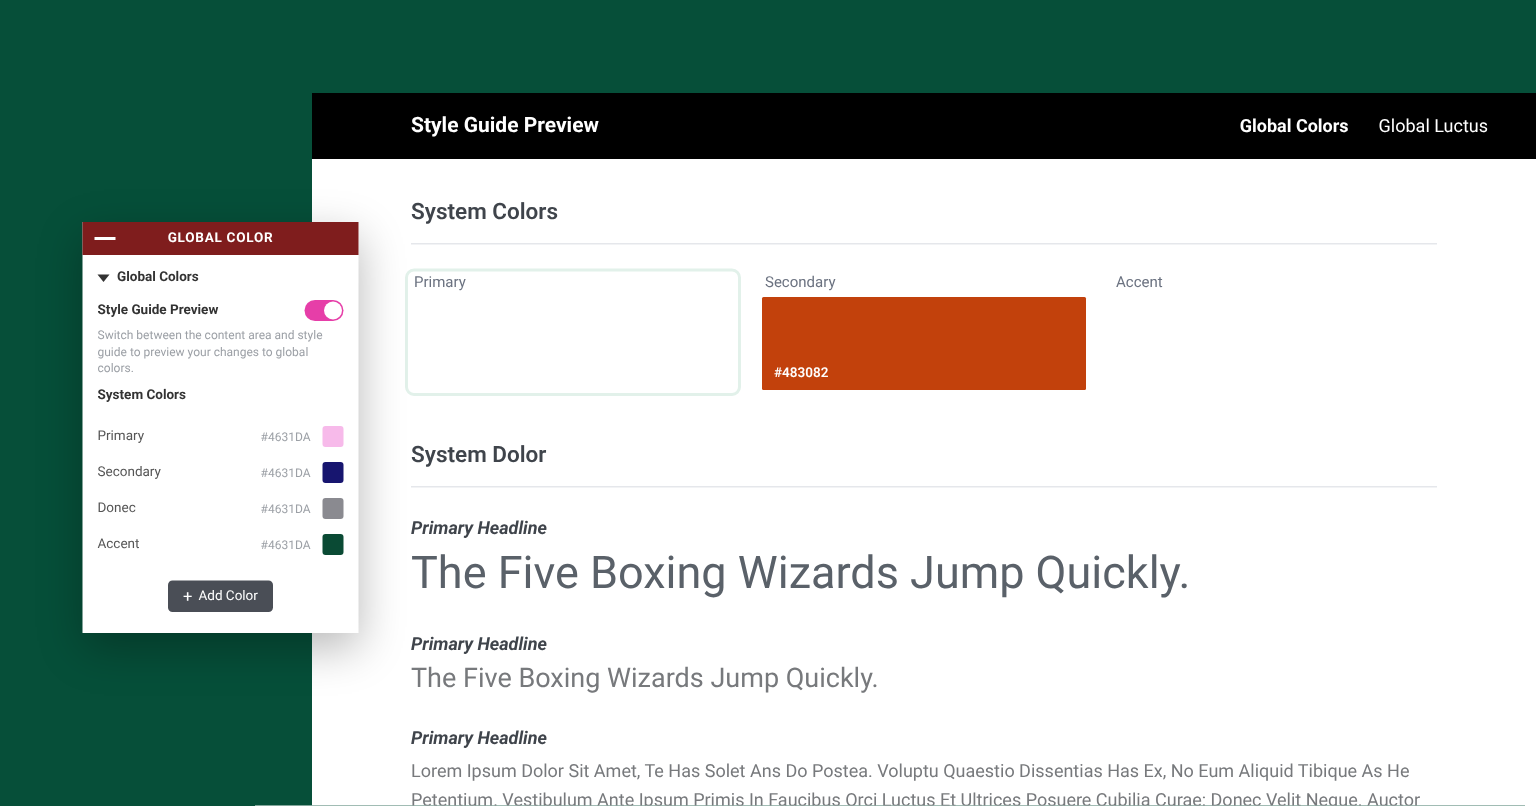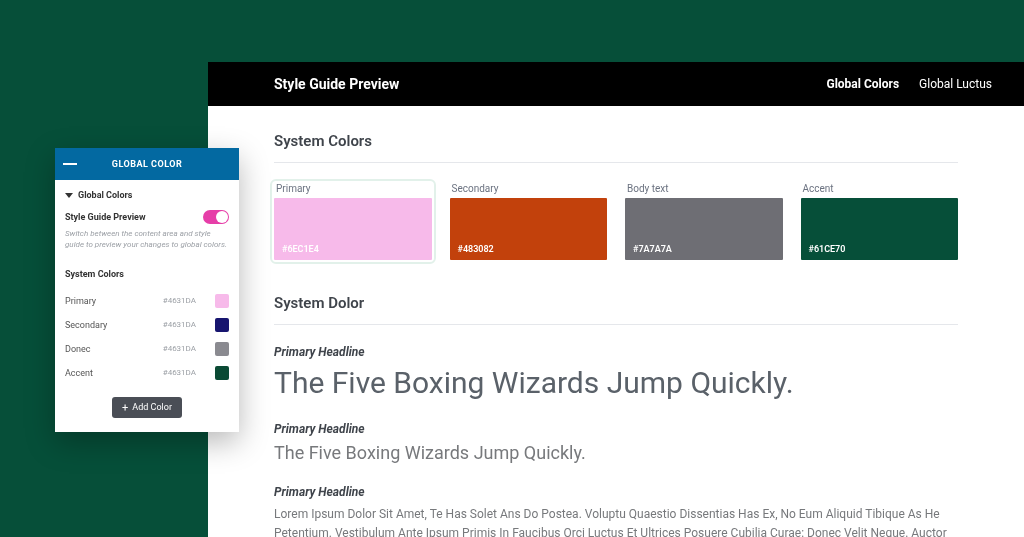--- a/index.html
+++ b/index.html
@@ -32,7 +32,7 @@
 
   
   .panel { position: absolute; left: 55px; top: 148px; width: 184px; background: #fff; box-shadow: 0 10px 28px rgba(0,0,0,0.28); }
-  .panel-header { background: #0369a1; height: 32px; display: flex; align-items: center; justify-content: space-between; padding: 0 8px; }
+  .panel-header { background: #7f1d1d; height: 22px; display: flex; align-items: center; justify-content: space-between; padding: 0 8px; }
   .panel-header-title { color: #fff; font-size: 9px; font-weight: 700; letter-spacing: 0.5px; }
   .icon-btn { width: 14px; height: 14px; display: flex; align-items: center; justify-content: center; cursor: pointer; }
   .menu-icon div { width: 12px; height: 1.5px; background: #fff; margin: 1.2px 0; }

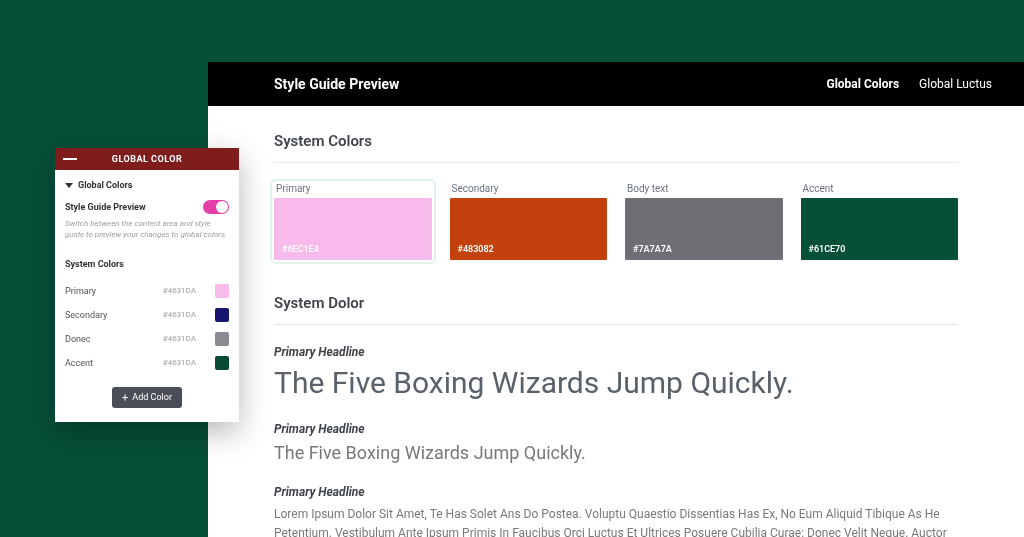--- a/index.html
+++ b/index.html
@@ -85,12 +85,6 @@
         <div class="swatch-label">Secondary</div>
         <div class="swatch" style="background:#c2410c">
           <div class="swatch-hex">#483082</div>
-        </div>
-      </div>
-      <div class="swatch-wrap">
-        <div class="swatch-label">Body text</div>
-        <div class="swatch" style="background:#6e6e74">
-          <div class="swatch-hex">#7A7A7A</div>
         </div>
       </div>
       <div class="swatch-wrap">

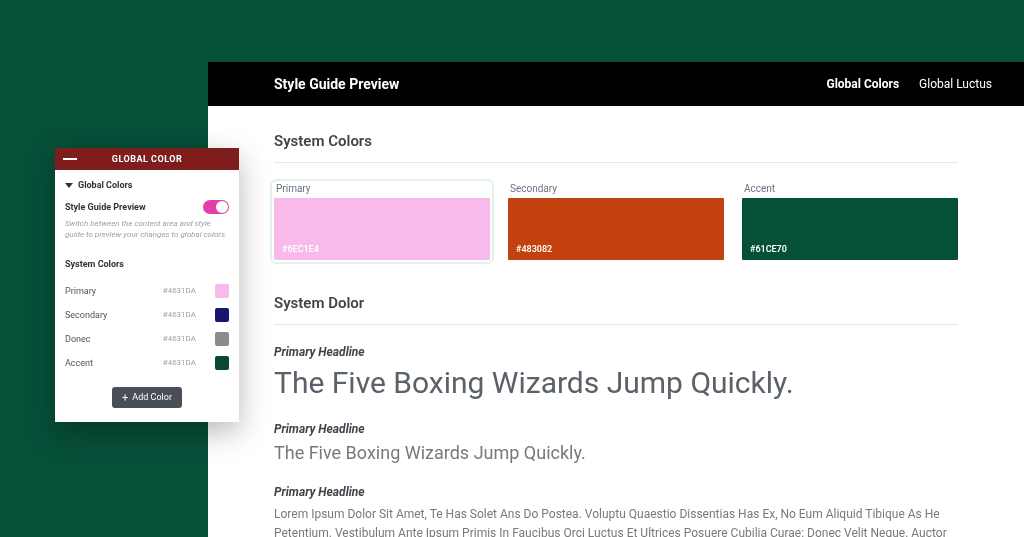--- a/index.html
+++ b/index.html
@@ -46,7 +46,7 @@
   .toggle-row { display: flex; align-items: center; justify-content: space-between; font-size: 9px; font-weight: 700; color: #333; margin-bottom: 5px; }
   .toggle { width: 26px; height: 14px; background: #e63ea8; border-radius: 7px; position: relative; cursor: pointer; }
   .toggle::after { content: ""; position: absolute; right: 1px; top: 1px; width: 12px; height: 12px; background: #fff; border-radius: 50%; }
-  .hint { font-size: 8px; color: #9ca0a6; font-style: italic; line-height: 1.35; margin-bottom: 18px; }
+  .hint { font-size: 8px; color: #9ca0a6; line-height: 1.35; margin-bottom: 8px; }
 
   .panel-subtitle { font-size: 9px; font-weight: 700; color: #333; margin-bottom: 10px; }
   .color-list { display: flex; flex-direction: column; gap: 0; }

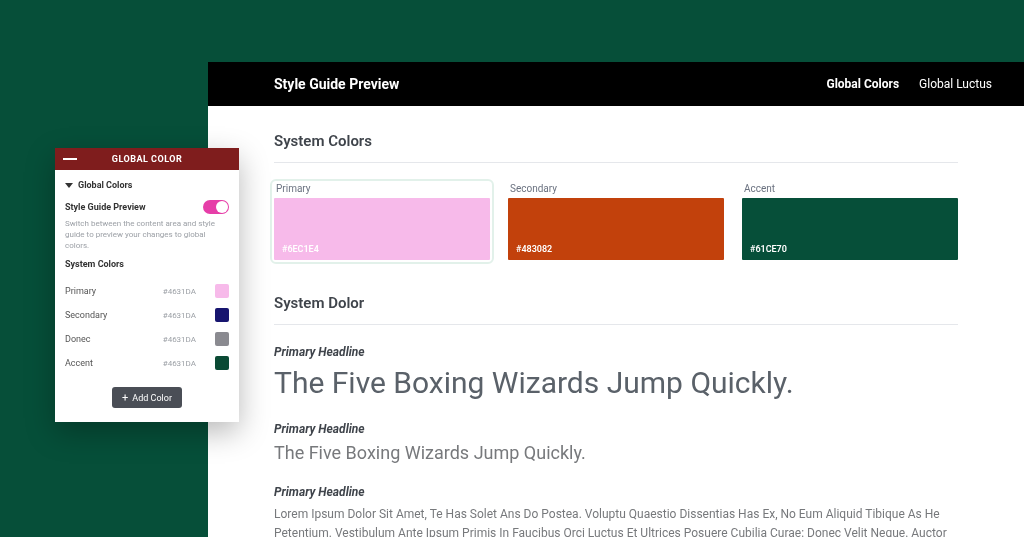--- a/index.html
+++ b/index.html
@@ -77,9 +77,6 @@
     <div class="swatches">
       <div class="swatch-wrap selected">
         <div class="swatch-label">Primary</div>
-        <div class="swatch" style="background:#f7baea">
-          <div class="swatch-hex">#6EC1E4</div>
-        </div>
       </div>
       <div class="swatch-wrap">
         <div class="swatch-label">Secondary</div>

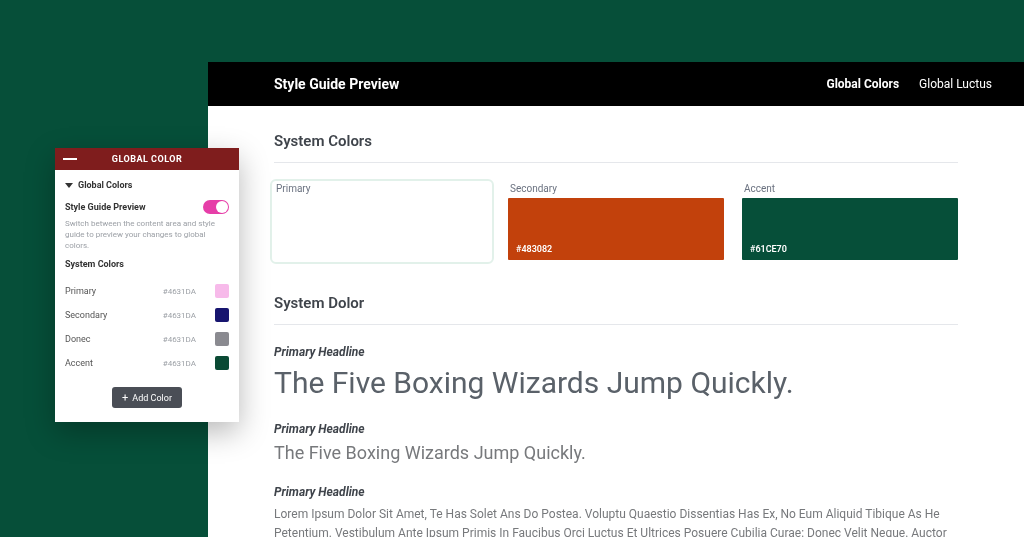--- a/index.html
+++ b/index.html
@@ -86,9 +86,6 @@
       </div>
       <div class="swatch-wrap">
         <div class="swatch-label">Accent</div>
-        <div class="swatch" style="background:#064f39">
-          <div class="swatch-hex">#61CE70</div>
-        </div>
       </div>
     </div>
 

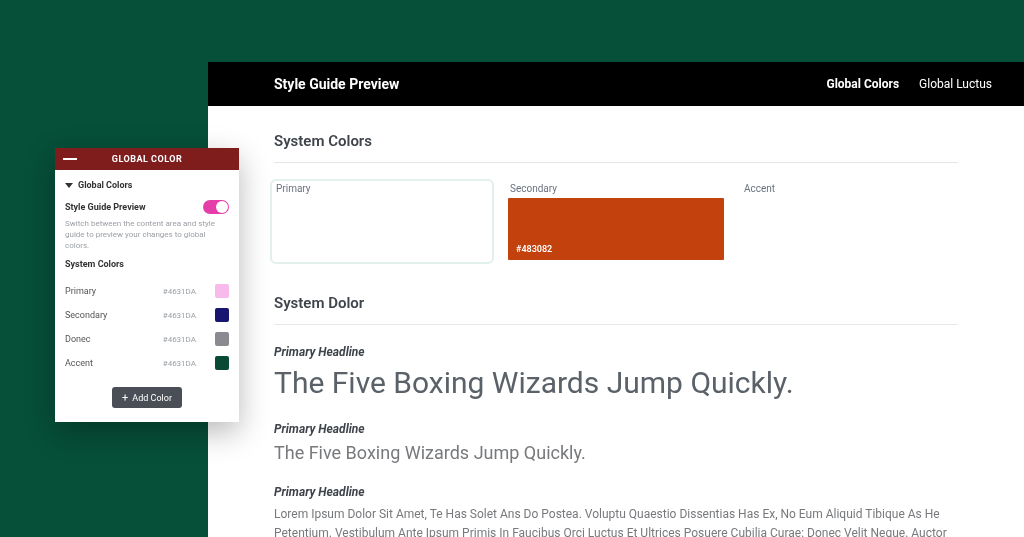--- a/index.html
+++ b/index.html
@@ -52,7 +52,7 @@
   .color-list { display: flex; flex-direction: column; gap: 0; }
   .color-row { display: flex; align-items: center; justify-content: space-between; padding: 5px 0; cursor: pointer; }
   .color-row-name { font-size: 9px; color: #555; }
-  .color-row-right { display: flex; align-items: center; gap: 19px; }
+  .color-row-right { display: flex; align-items: center; gap: 8px; }
   .color-row-hex { font-size: 8px; color: #9ca0a6; }
   .chip { width: 14px; height: 14px; border-radius: 2px; }
 

